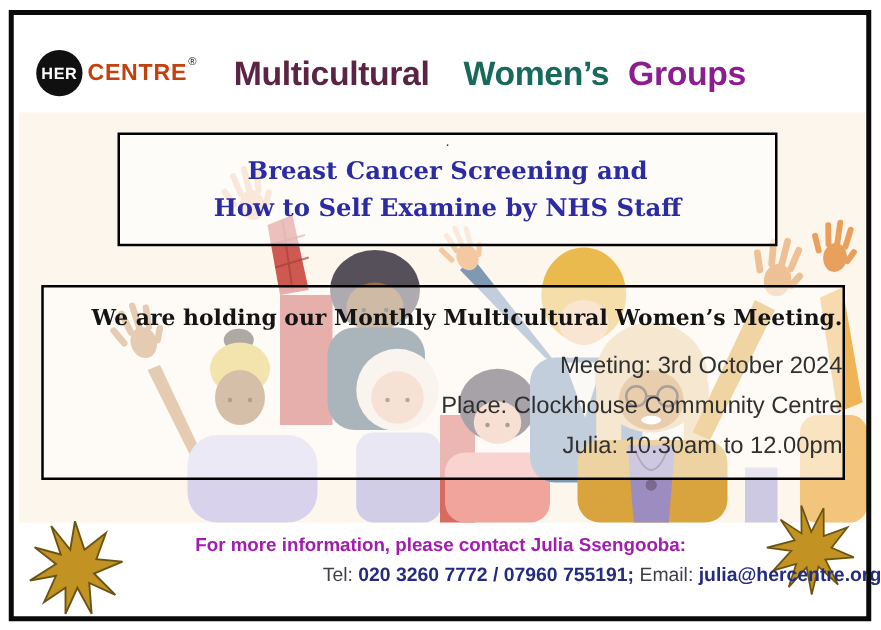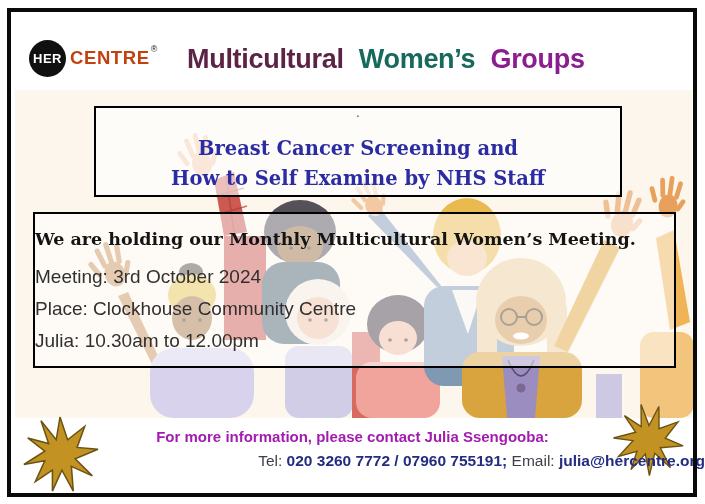--- a/index.html
+++ b/index.html
@@ -16,7 +16,7 @@
   #logo-reg{font-size:9px;color:#141414;position:relative;top:-9px;margin-left:1px;}
   #title{position:absolute;left:187px;top:44px;font-size:27px;font-weight:bold;letter-spacing:-0.3px;z-index:2;white-space:nowrap;}
   #title .w1{color:#5c2444;}
-  #title .w2{color:#17695c;margin-left:8px;}
+  #title .w2{color:#17695c;margin-left:20px;}
   #title .w3{color:#8c1d91;margin-left:8px;}
 
   

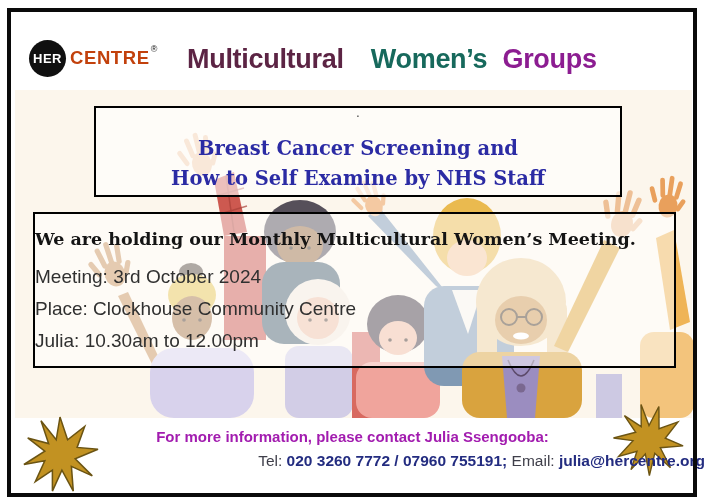--- a/index.html
+++ b/index.html
@@ -24,7 +24,7 @@
                 background:rgba(255,255,255,.62);z-index:2;box-sizing:border-box;text-align:center;}
   #headline-dot{position:absolute;top:-1px;left:0;right:0;text-align:center;font-size:12px;color:#333;line-height:12px;}
   .headline-line{font-family:"DejaVu Serif","Liberation Serif",serif;font-weight:bold;font-size:19.5px;color:#2b2ba4;line-height:30px;}
-  #headline-box .inner{padding-top:26px;}
+  #headline-box .inner{padding-top:14px;}
 
   
   #meeting-box{position:absolute;left:33px;top:212px;width:643px;height:156px;border:2.5px solid #000;

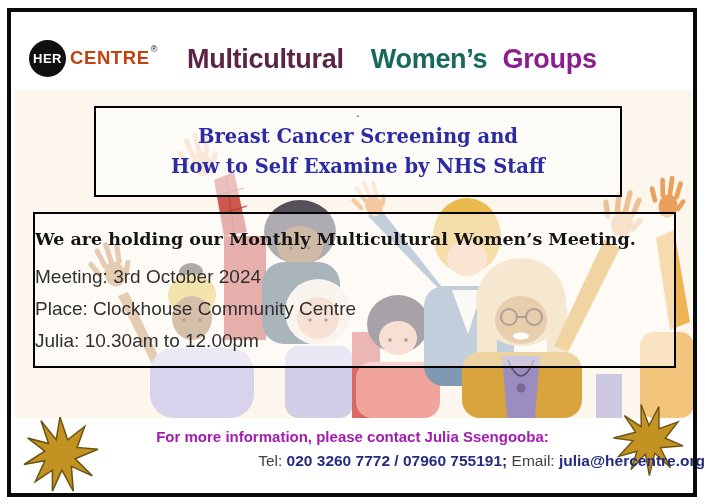--- a/index.html
+++ b/index.html
@@ -27,8 +27,8 @@
   #headline-box .inner{padding-top:14px;}
 
   
-  #meeting-box{position:absolute;left:33px;top:212px;width:643px;height:156px;border:2.5px solid #000;
-               background:rgba(255,255,255,.52);z-index:2;box-sizing:border-box;text-align:left;}
+  #meeting-box{position:absolute;left:33px;top:228px;width:643px;height:156px;border:2.5px solid #000;
+               background:rgba(255,255,255,.52);z-index:2;box-sizing:border-box;text-align:right;}
   #meeting-intro{margin-top:15px;font-family:"DejaVu Serif","Liberation Serif",serif;font-weight:bold;
                  font-size:17.5px;color:#141414;}
   #meeting-lines{margin-top:12px;}

